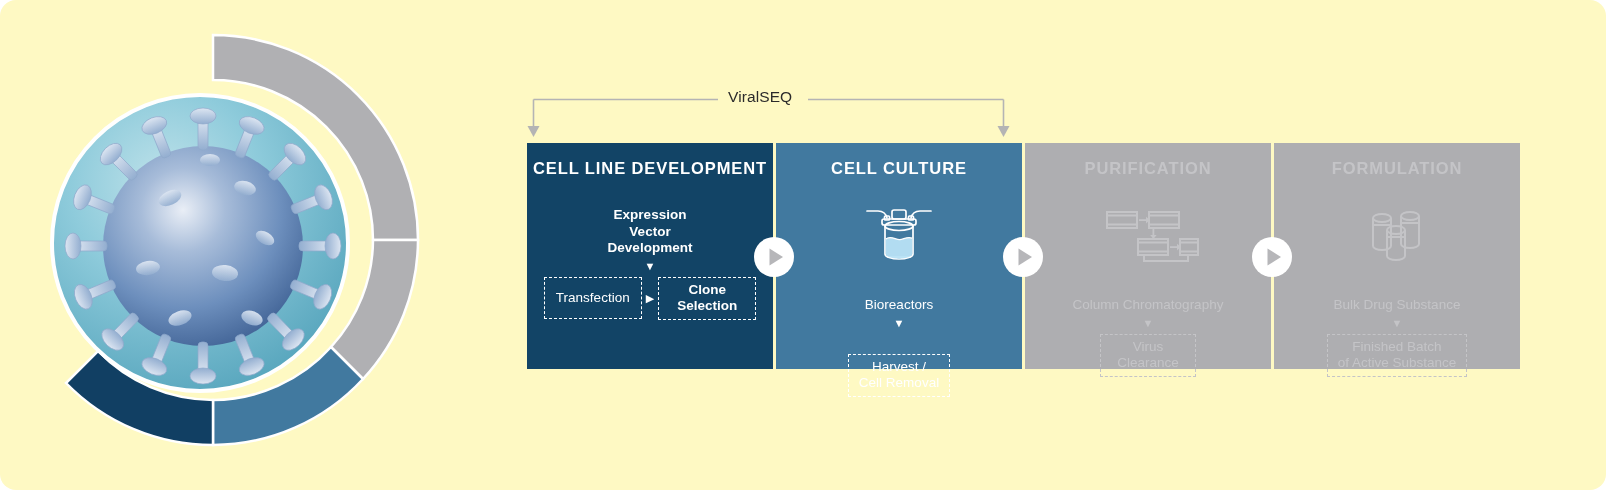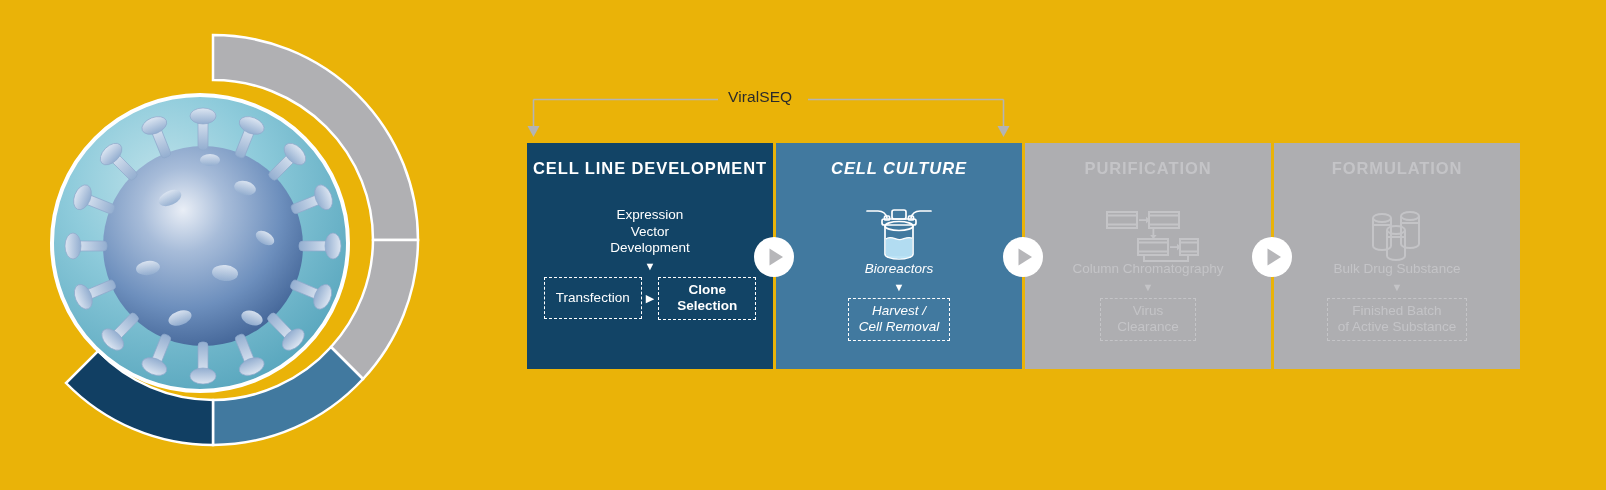--- a/index.html
+++ b/index.html
@@ -19,7 +19,8 @@
     position: relative;
     width: 1606px;
     height: 490px;
-    background: #eab308;
+    background: #fef9c3;
+    border-radius: 16px;
   }
 
   

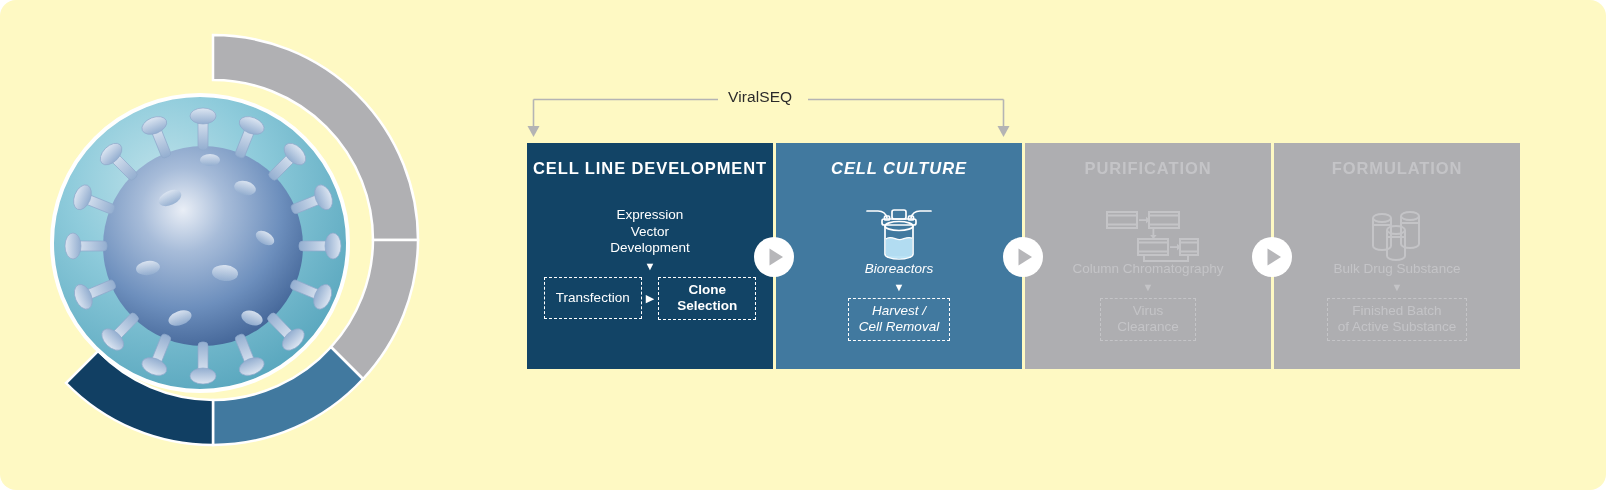--- a/index.html
+++ b/index.html
@@ -133,7 +133,7 @@
 
   
   .stage.dark   { background: #124466; }
-  .stage.mid    { background: #41799f; font-style: italic; }
+  .stage.mid    { background: #41799f; }
   .stage.gray   { background: #aeaeb1; }
 
   .stage.dark .stage-title,

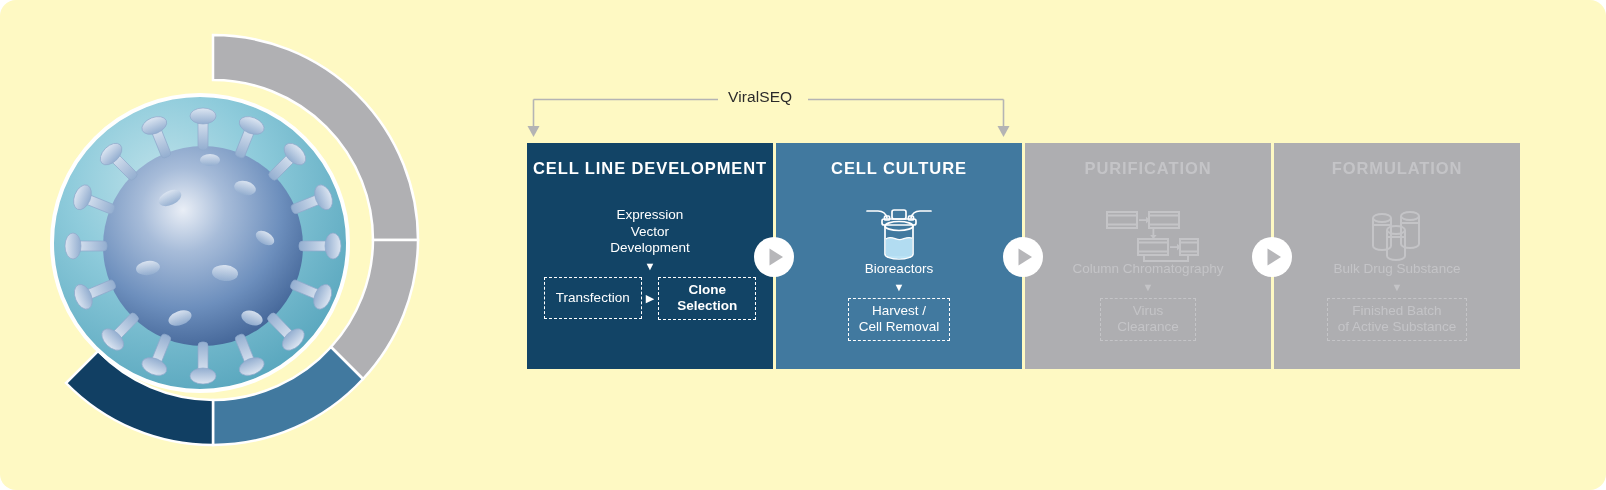--- a/index.html
+++ b/index.html
@@ -314,7 +314,7 @@
 DEVELOPMENT</div>
       <div class="stage-body">
         <div class="stage-icon" style="height:0;"></div>
-        <div class="stage-caption" style="margin-top:-2px;">Expression
+        <div class="stage-caption" style="margin-top:-2px;font-weight:bold;">Expression
 Vector
 Development</div>
         <div class="stage-caret">▼</div>

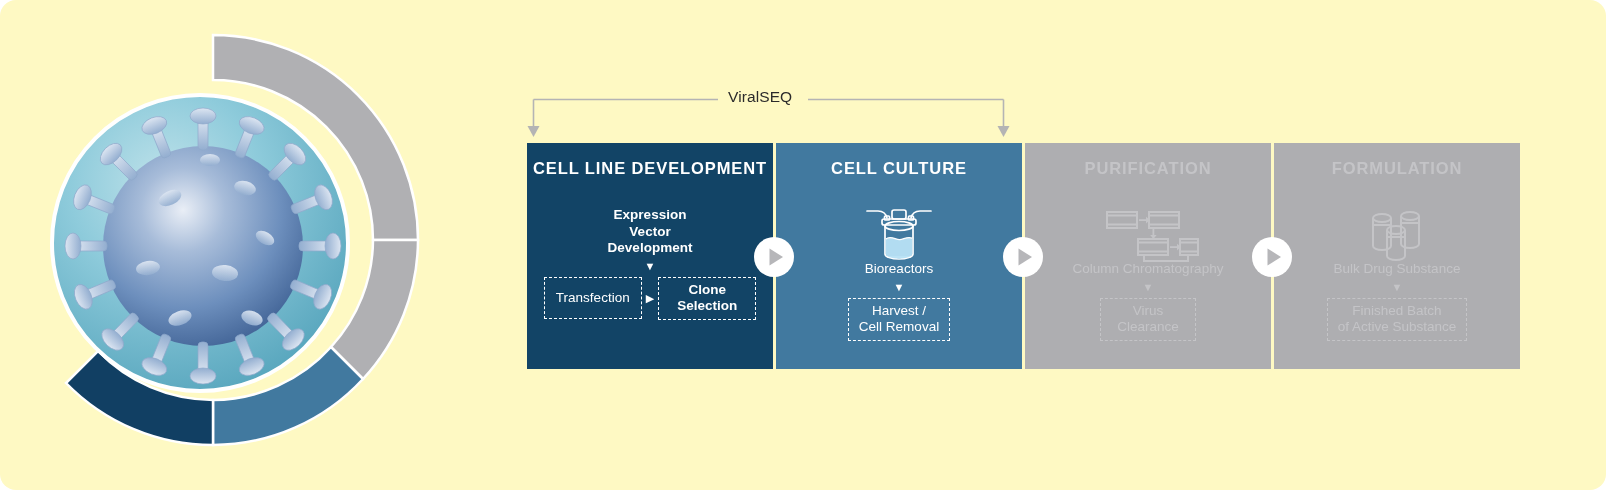--- a/index.html
+++ b/index.html
@@ -99,6 +99,7 @@
     line-height: 16.5px;
     text-align: center;
     white-space: pre-line;
+    margin-top: 36px;
   }
   .stage-caret {
     font-size: 11px;

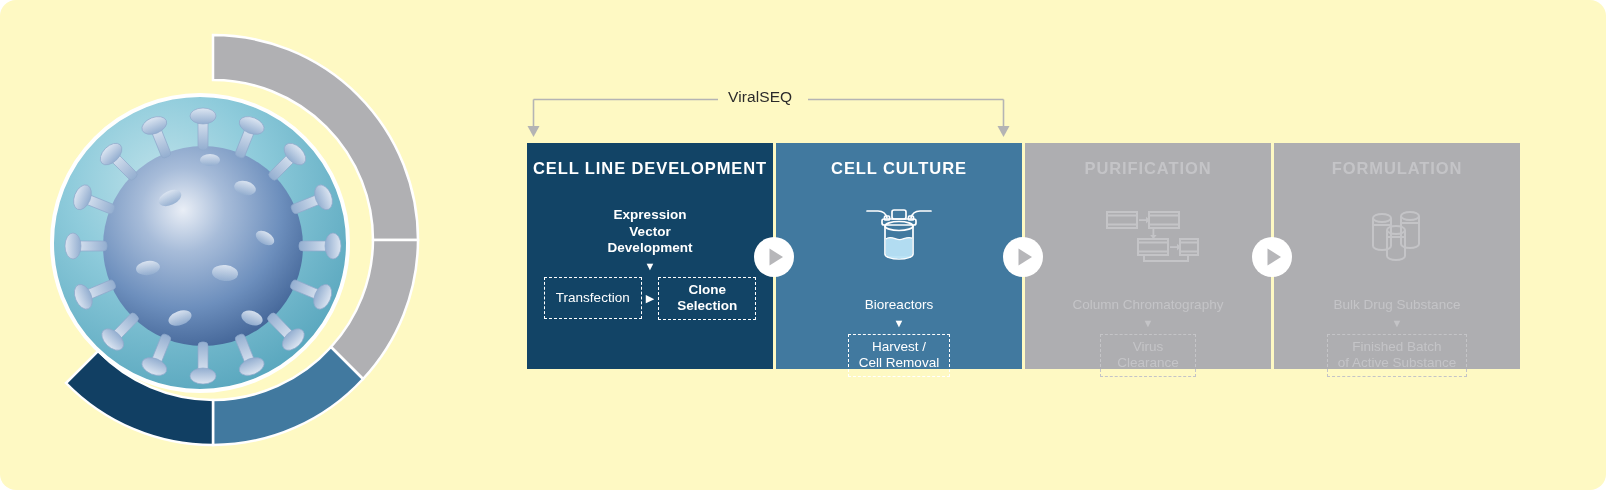--- a/index.html
+++ b/index.html
@@ -149,7 +149,7 @@
   .stage.mid .stage-caret,
   .stage.mid .sub-box,
   .stage.mid .sub-sep { color: #ffffff; }
-  .stage.mid .sub-box { border-color: #ffffff; }
+  .stage.mid .sub-box { border-color: #ffffff; margin-top: 20px; }
 
   .stage.gray .stage-title,
   .stage.gray .stage-caption,

